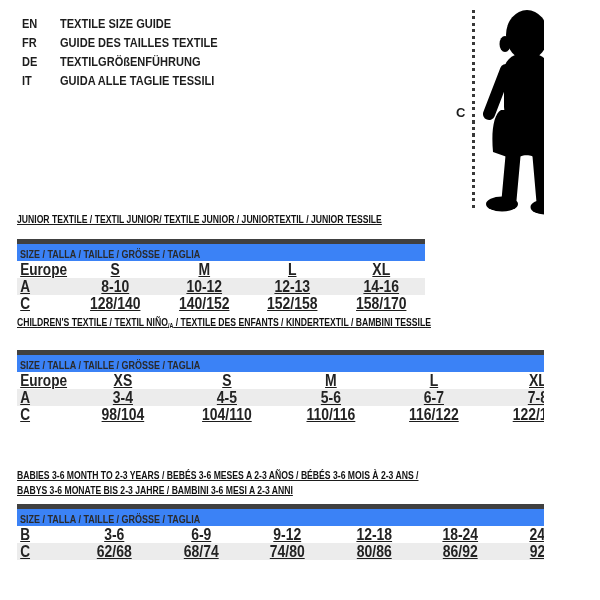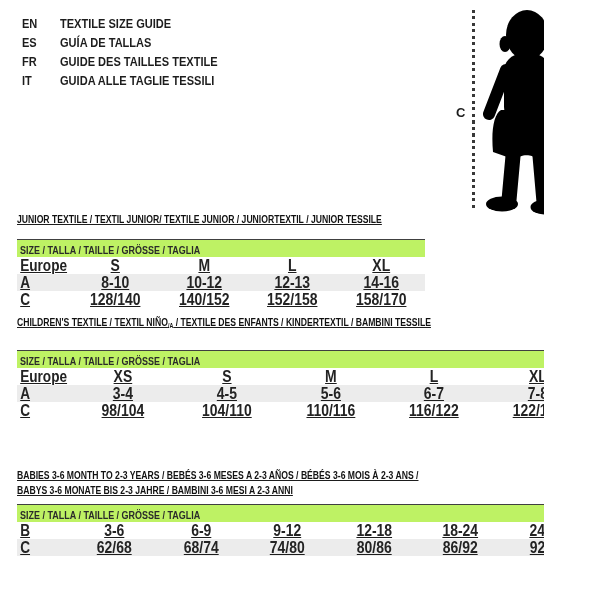--- a/index.html
+++ b/index.html
@@ -49,10 +49,6 @@
       <div class="lang-row">
         <span class="lang-code">EN</span>
         <span class="lang-label">TEXTILE SIZE GUIDE</span>
-      </div>
-      <div class="lang-row">
-        <span class="lang-code">ES</span>
-        <span class="lang-label">GUÍA DE TALLAS</span>
       </div>
       <div class="lang-row">
         <span class="lang-code">FR</span>

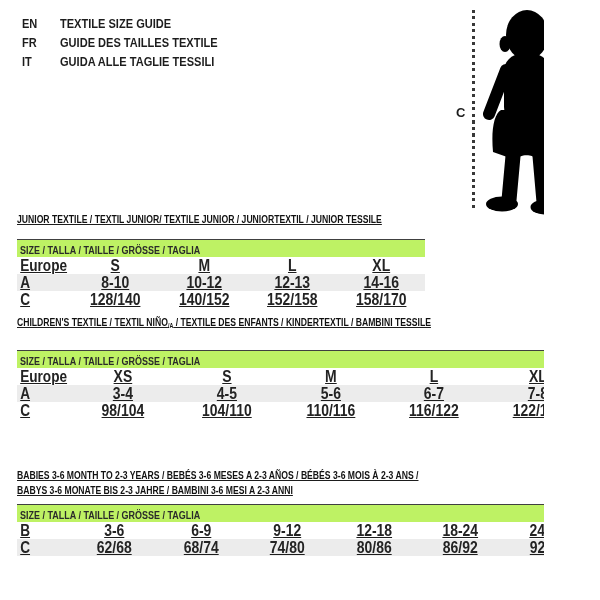--- a/index.html
+++ b/index.html
@@ -53,6 +53,10 @@
       <div class="lang-row">
         <span class="lang-code">FR</span>
         <span class="lang-label">GUIDE DES TAILLES TEXTILE</span>
+      </div>
+      <div class="lang-row">
+        <span class="lang-code">DE</span>
+        <span class="lang-label">TEXTILGRÖßENFÜHRUNG</span>
       </div>
       <div class="lang-row">
         <span class="lang-code">IT</span>

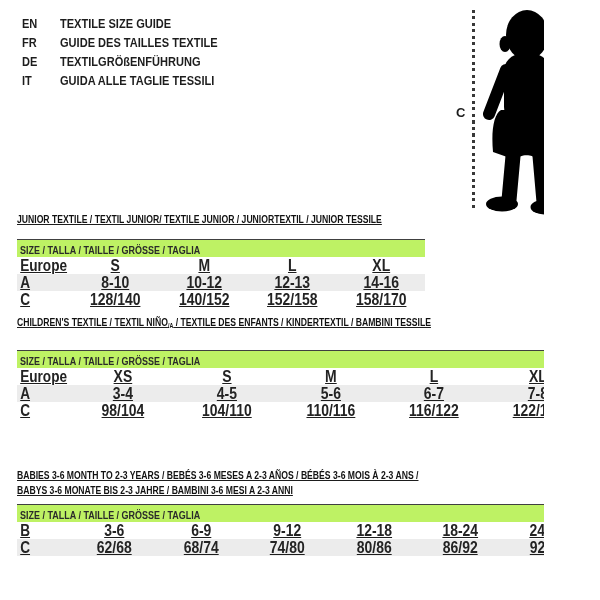--- a/index.html
+++ b/index.html
@@ -28,7 +28,7 @@
   .sec0 .tbl { margin-top:12px; }
   .sec1 .tbl { margin-top:16px; }
   .sec2 .tbl { margin-top:6px; }
-  .tbl-bar { height:17px; line-height:17px; background:#bef264; border-top:1px solid #404040; overflow:hidden; }
+  .tbl-bar { height:17px; line-height:17px; background:#3b82f6; border-top:5px solid #404040; overflow:hidden; }
   .tbl-bar span { display:inline-block; padding-left:4px; font-size:11.5px; font-weight:bold; color:#2a2a2a;
     transform:scaleX(.78); transform-origin:0 50%; white-space:nowrap; }
   .tbl-row { display:flex; height:17px; line-height:17px; font-size:17px; font-weight:bold; color:#232323; }

